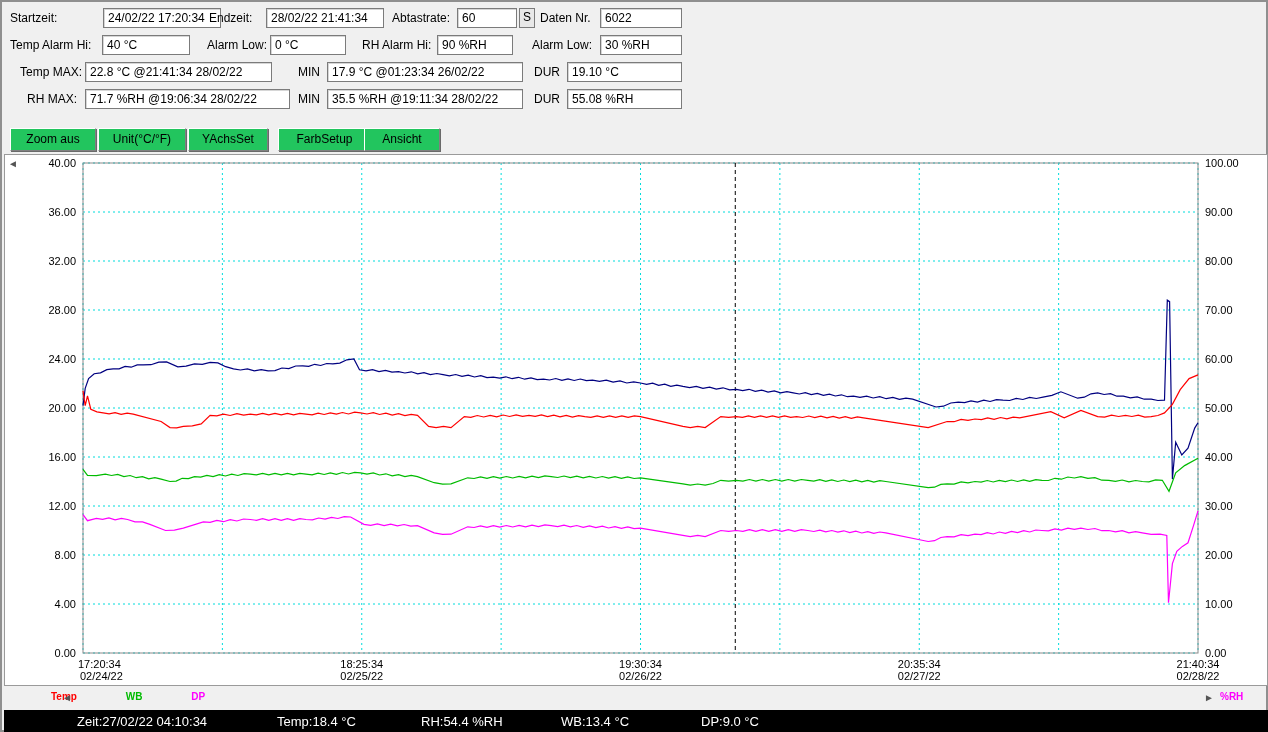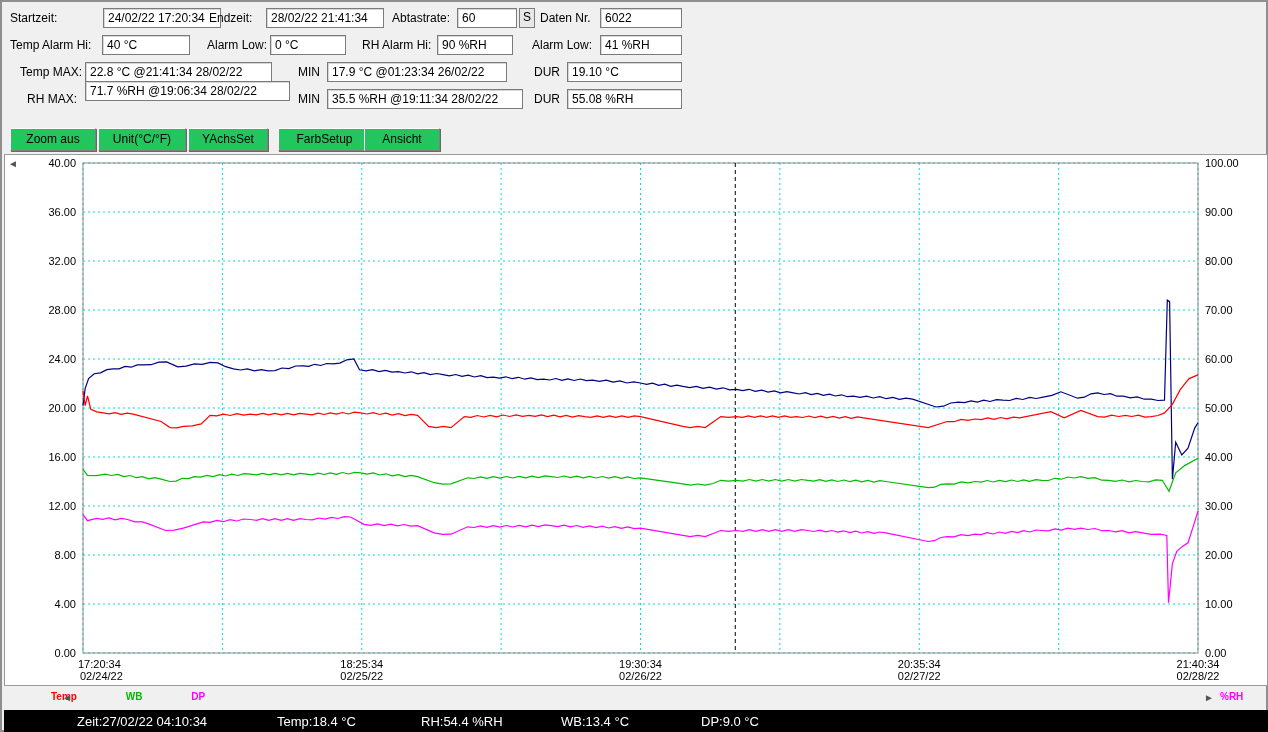--- a/index.html
+++ b/index.html
@@ -83,7 +83,7 @@
   <span class="lbl" style="left:360px;top:36px">RH Alarm Hi:</span>
   <div class="box" style="left:435px;top:33px;width:76px">90 %RH</div>
   <span class="lbl" style="left:530px;top:36px">Alarm Low:</span>
-  <div class="box" style="left:598px;top:33px;width:82px">41 %RH</div>
+  <div class="box" style="left:598px;top:33px;width:82px">30 %RH</div>
 
   <span class="lbl" style="left:18px;top:63px">Temp MAX:</span>
   <div class="box" style="left:83px;top:60px;width:187px">22.8 °C @21:41:34 28/02/22</div>

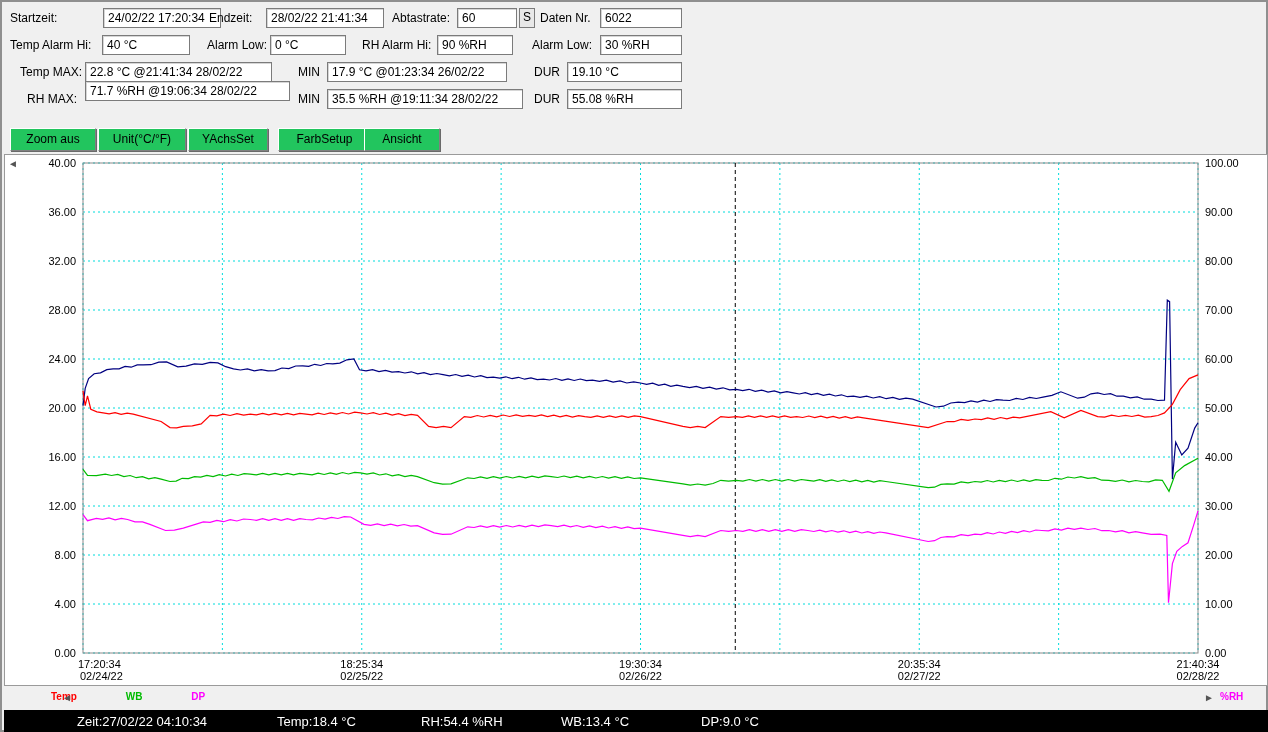--- a/index.html
+++ b/index.html
@@ -88,7 +88,7 @@
   <span class="lbl" style="left:18px;top:63px">Temp MAX:</span>
   <div class="box" style="left:83px;top:60px;width:187px">22.8 °C @21:41:34 28/02/22</div>
   <span class="lbl" style="left:296px;top:63px">MIN</span>
-  <div class="box" style="left:325px;top:60px;width:180px">17.9 °C @01:23:34 26/02/22</div>
+  <div class="box" style="left:325px;top:60px;width:196px">17.9 °C @01:23:34 26/02/22</div>
   <span class="lbl" style="left:532px;top:63px">DUR</span>
   <div class="box" style="left:565px;top:60px;width:115px">19.10 °C</div>
 

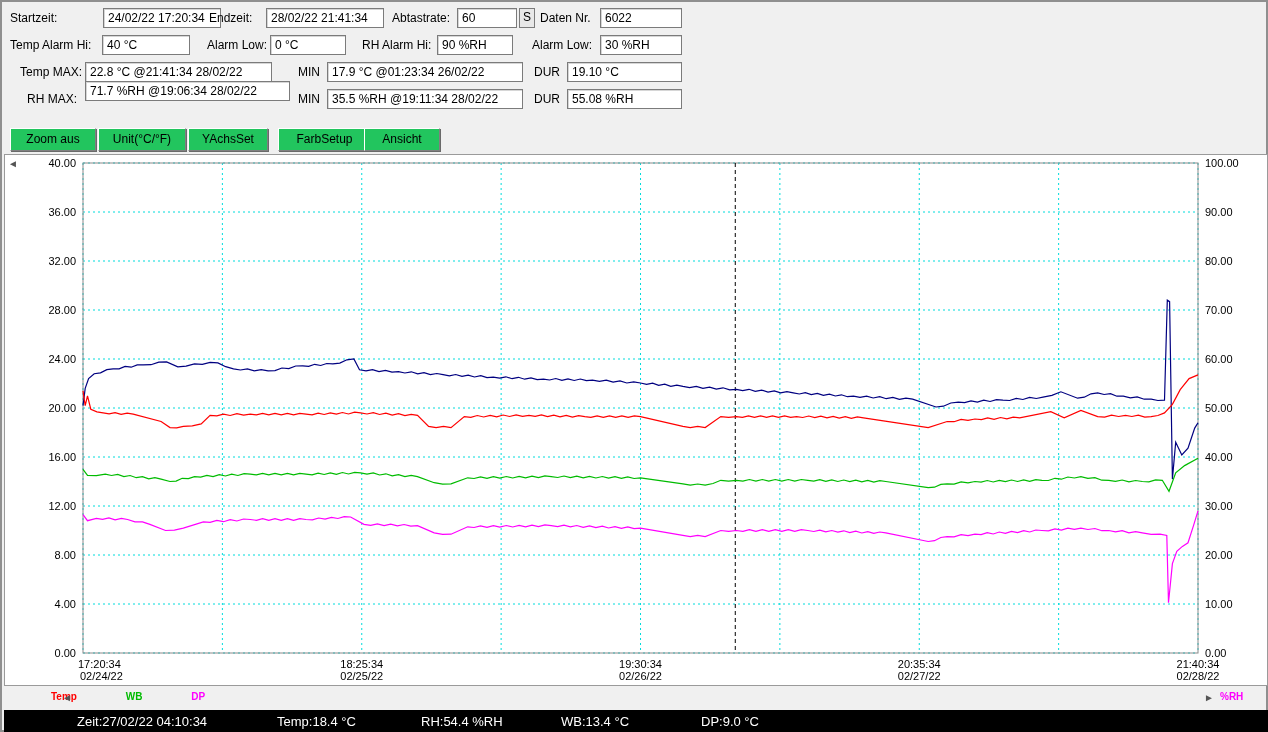--- a/index.html
+++ b/index.html
@@ -93,7 +93,7 @@
   <div class="box" style="left:565px;top:60px;width:115px">19.10 °C</div>
 
   <span class="lbl" style="left:25px;top:90px">RH MAX:</span>
-  <div class="box" style="left:83px;top:79px;width:205px">71.7 %RH @19:06:34 28/02/22</div>
+  <div class="box" style="left:83px;top:87px;width:205px">71.7 %RH @19:06:34 28/02/22</div>
   <span class="lbl" style="left:296px;top:90px">MIN</span>
   <div class="box" style="left:325px;top:87px;width:196px">35.5 %RH @19:11:34 28/02/22</div>
   <span class="lbl" style="left:532px;top:90px">DUR</span>

